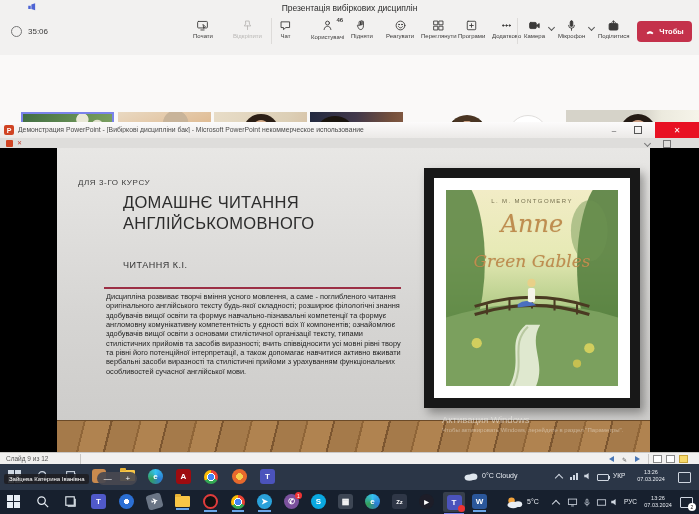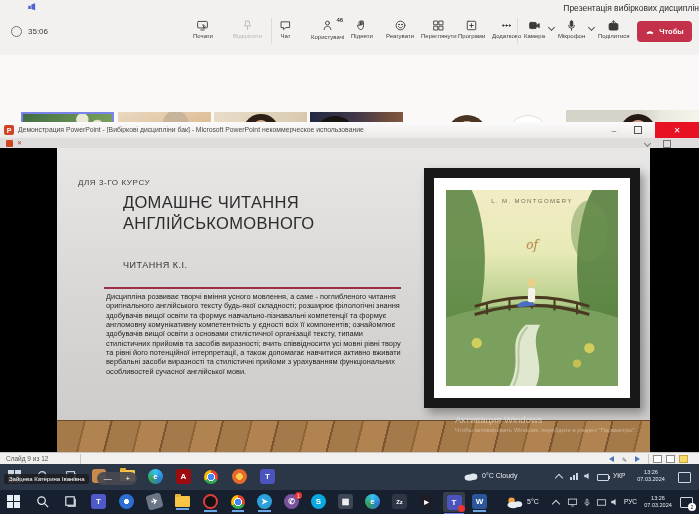--- a/index.html
+++ b/index.html
@@ -9,7 +9,7 @@
 
   
   #teams-bar{left:0;top:0;width:699px;height:55px;background:#f2f1f0;border-bottom:1px solid #e3e1df}
-  #meet-title{top:3px;left:0;width:699px;text-align:right;font-size:8.5px;color:#2b2b2b}
+  #meet-title{top:3px;left:0;width:699px;text-align:center;font-size:8.5px;color:#2b2b2b}
   #app-logo{left:27px;top:2px;width:10px;height:10px}
   #rec-circle{left:11px;top:26px;width:9px;height:9px;border:1.4px solid #777;border-radius:50%}
   #timer{left:28px;top:27px;font-size:8px;color:#3a3a3a}

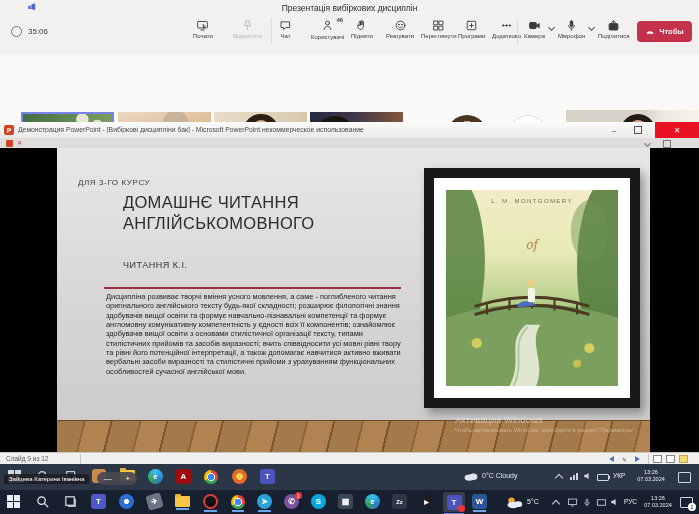--- a/index.html
+++ b/index.html
@@ -352,6 +352,7 @@
           <circle cx="128" cy="170" r="4" fill="#d8c84e" opacity=".8"></circle>
         </svg>
         <div id="book-author">L. M. MONTGOMERY</div>
+        <div class="book-script" style="top:20px;font-size:24px">Anne</div>
         <div class="book-script" style="top:48px;font-size:12px">of</div>
       </div>
     </div>

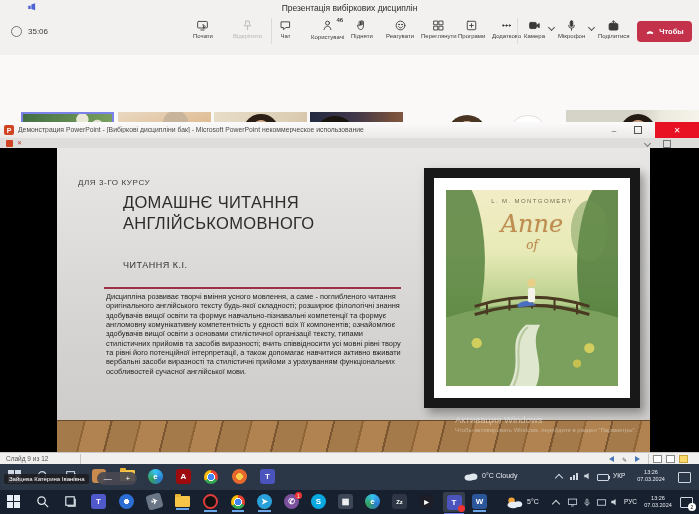--- a/index.html
+++ b/index.html
@@ -353,7 +353,6 @@
         </svg>
         <div id="book-author">L. M. MONTGOMERY</div>
         <div class="book-script" style="top:20px;font-size:24px">Anne</div>
-        <div class="book-script" style="top:48px;font-size:12px">of</div>
       </div>
     </div>
 

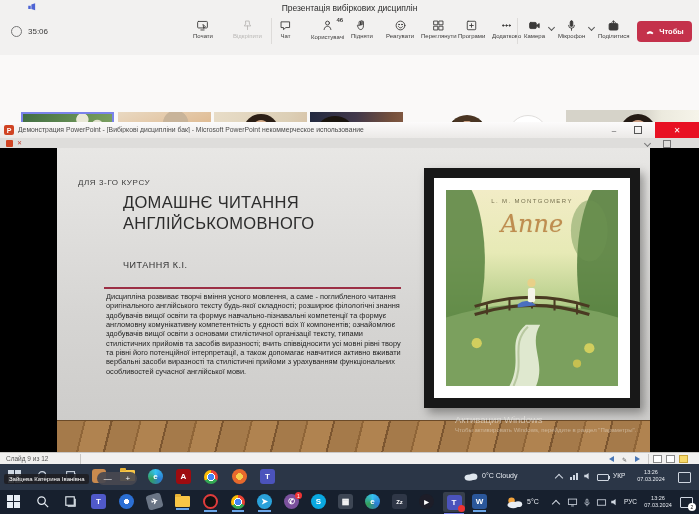--- a/index.html
+++ b/index.html
@@ -353,6 +353,7 @@
         </svg>
         <div id="book-author">L. M. MONTGOMERY</div>
         <div class="book-script" style="top:20px;font-size:24px">Anne</div>
+        <div class="book-script" style="top:61px;font-size:17px">Green Gables</div>
       </div>
     </div>
 

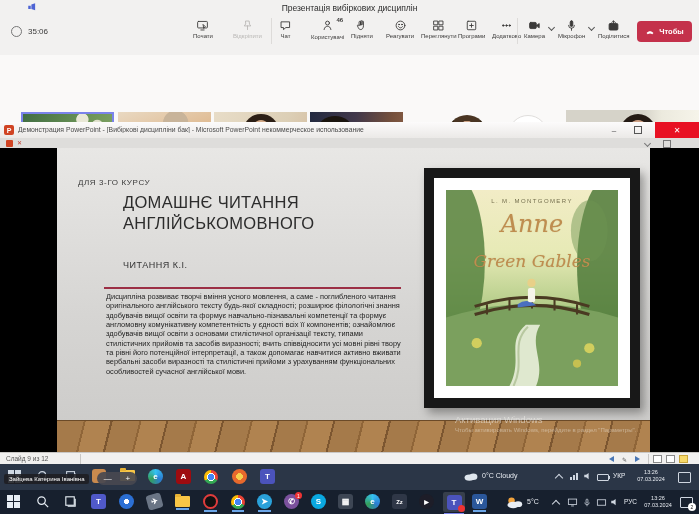--- a/index.html
+++ b/index.html
@@ -71,7 +71,7 @@
   #wood{left:0;top:272px;width:593px;height:32px;
         background:repeating-linear-gradient(104deg,#a57a4a 0 26px,#8f6538 26px 28px,#b08350 28px 52px,#7c5630 52px 54px);
         border-top:1px solid #6b4a28}
-  #watermark{left:398px;top:266px;width:205px;color:rgba(244,242,236,.55)}
+  #watermark{left:385px;top:266px;width:205px;color:rgba(244,242,236,.55)}
   #wm-title{font-size:9.5px}
   #wm-sub{font-size:6px;margin-top:2px;color:rgba(244,242,236,.45)}
 

